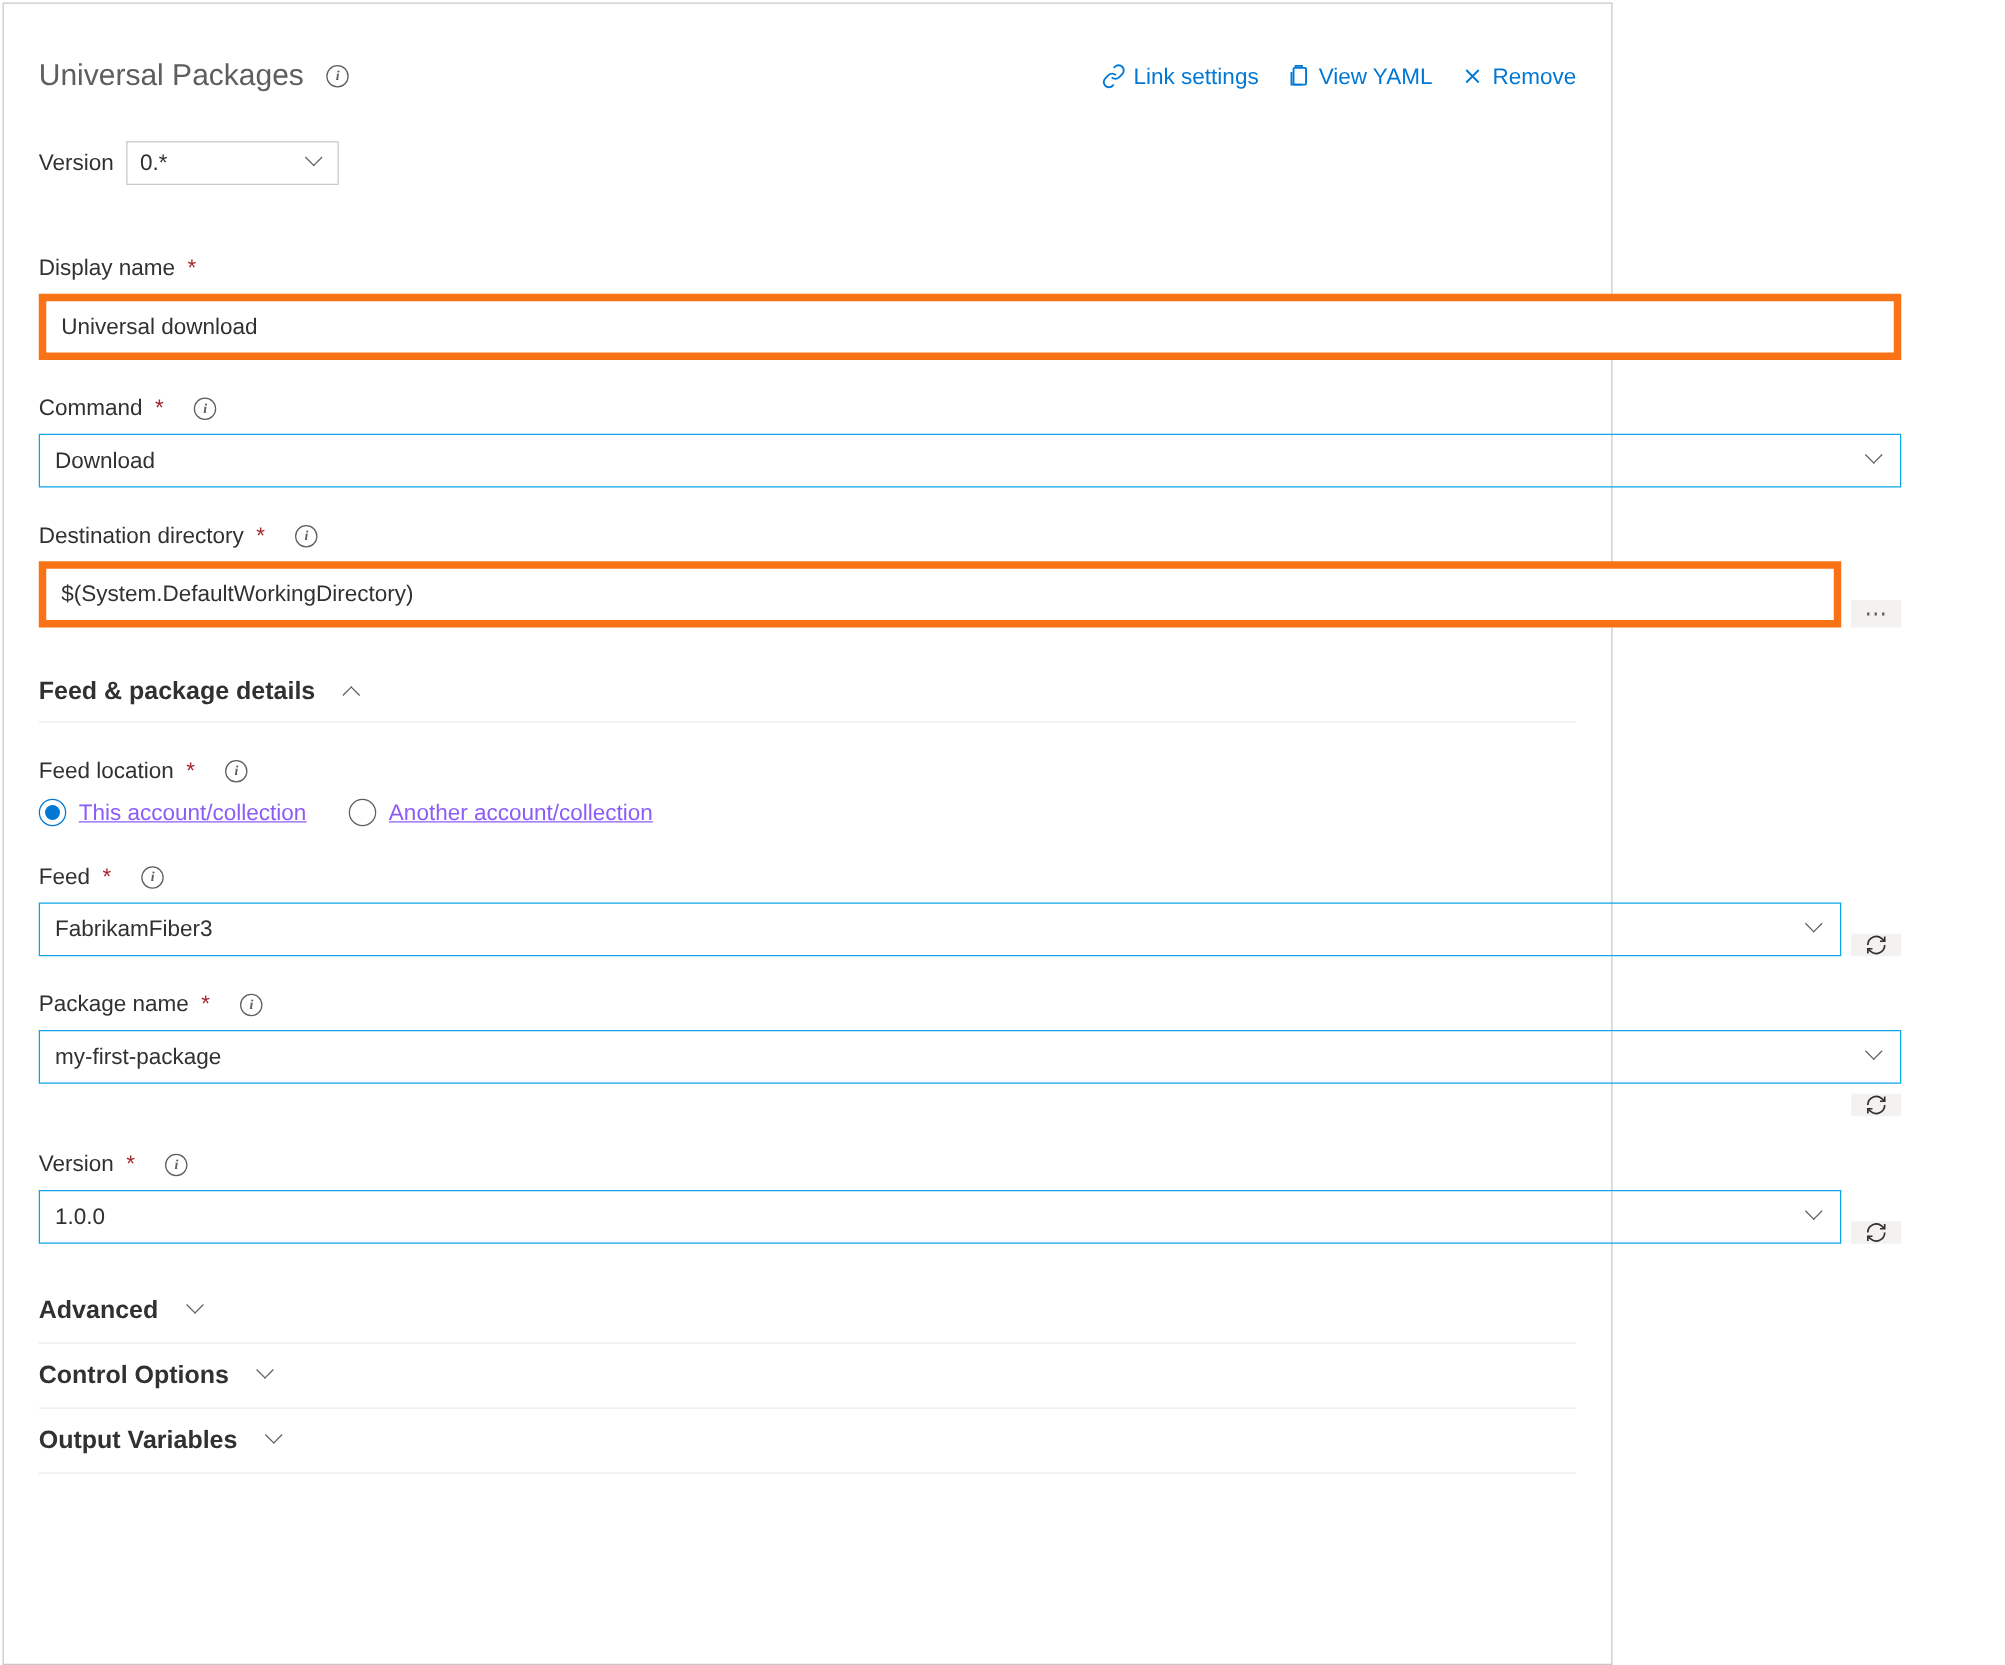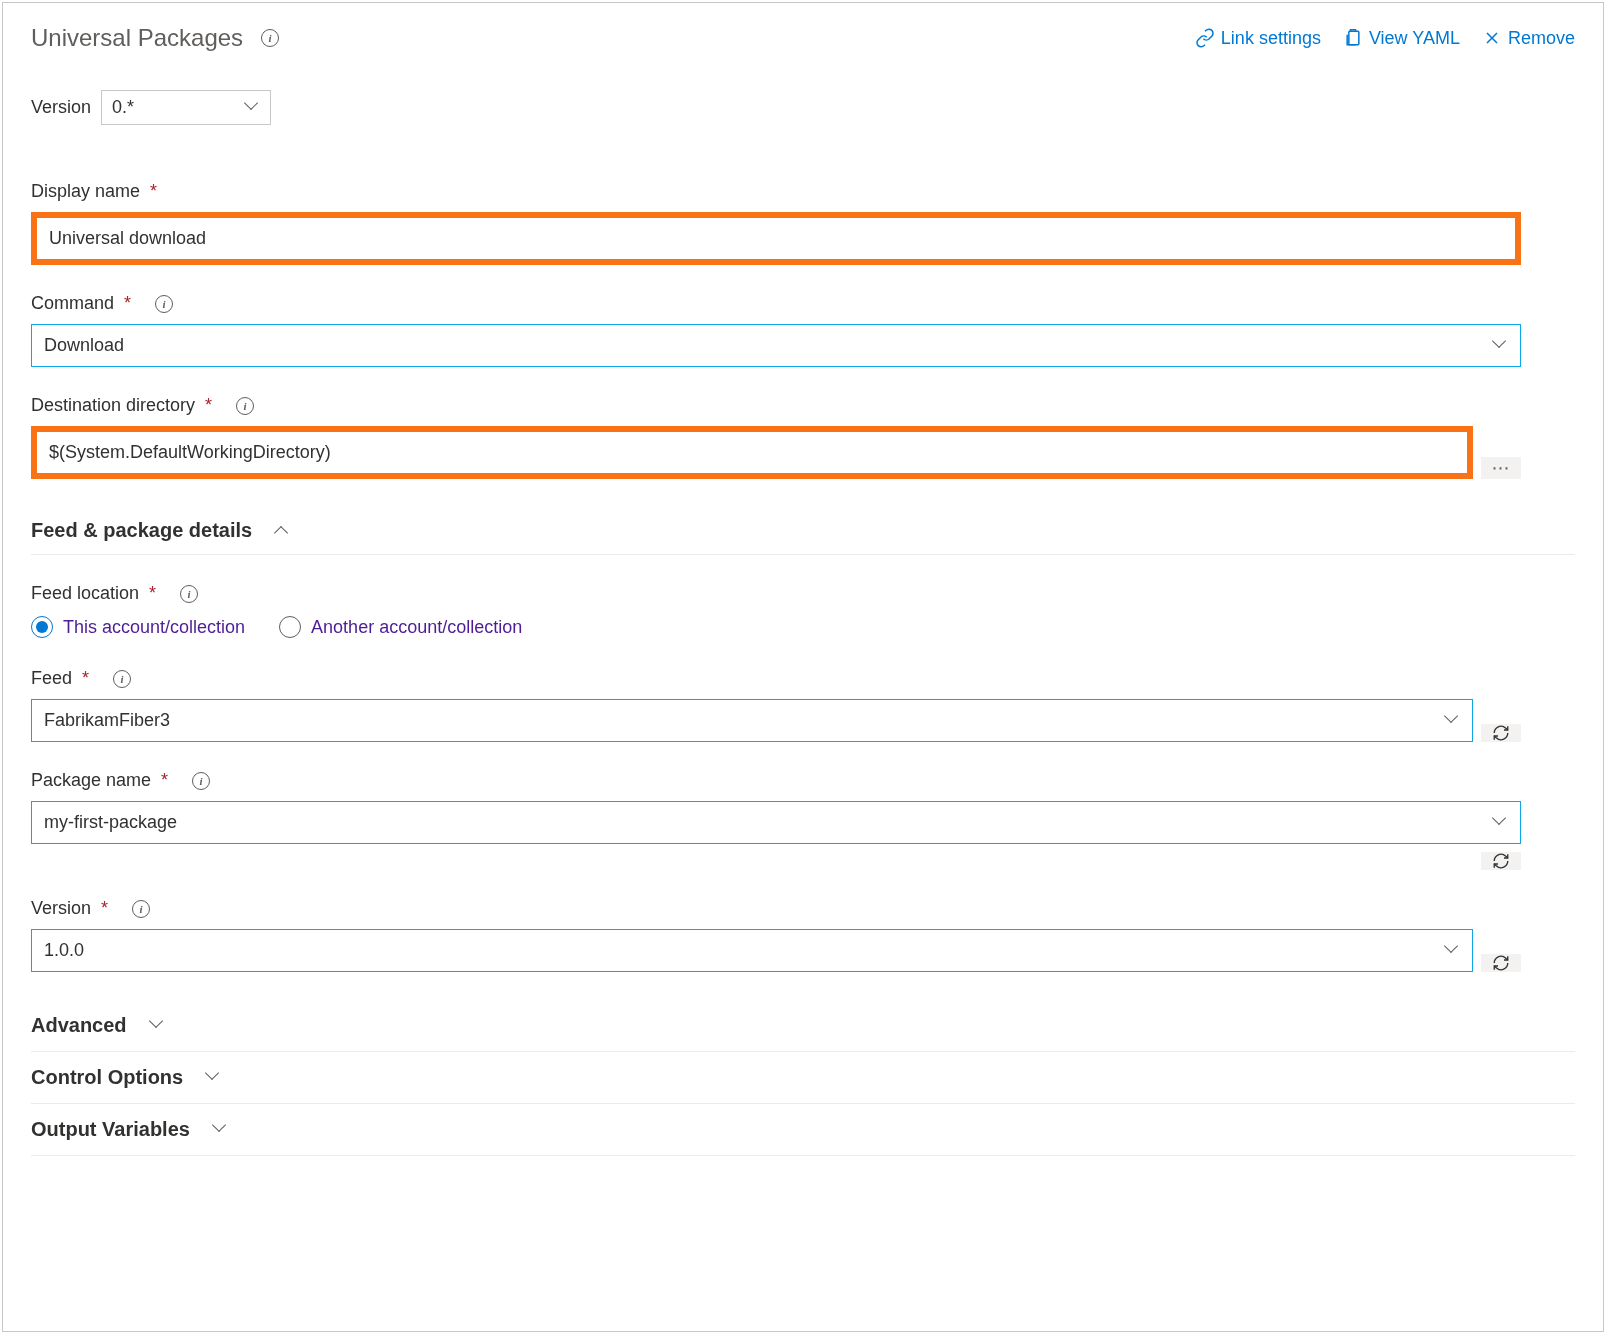--- a/index.html
+++ b/index.html
@@ -11,8 +11,8 @@
     }
     .container {
       border: 1px solid #c8c8c8;
-      padding: 21px 28px;
-      width: 1602px;
+      padding: 44px 28px;
+      width: 1288px;
       min-height: 1330px;
     }
     .header {

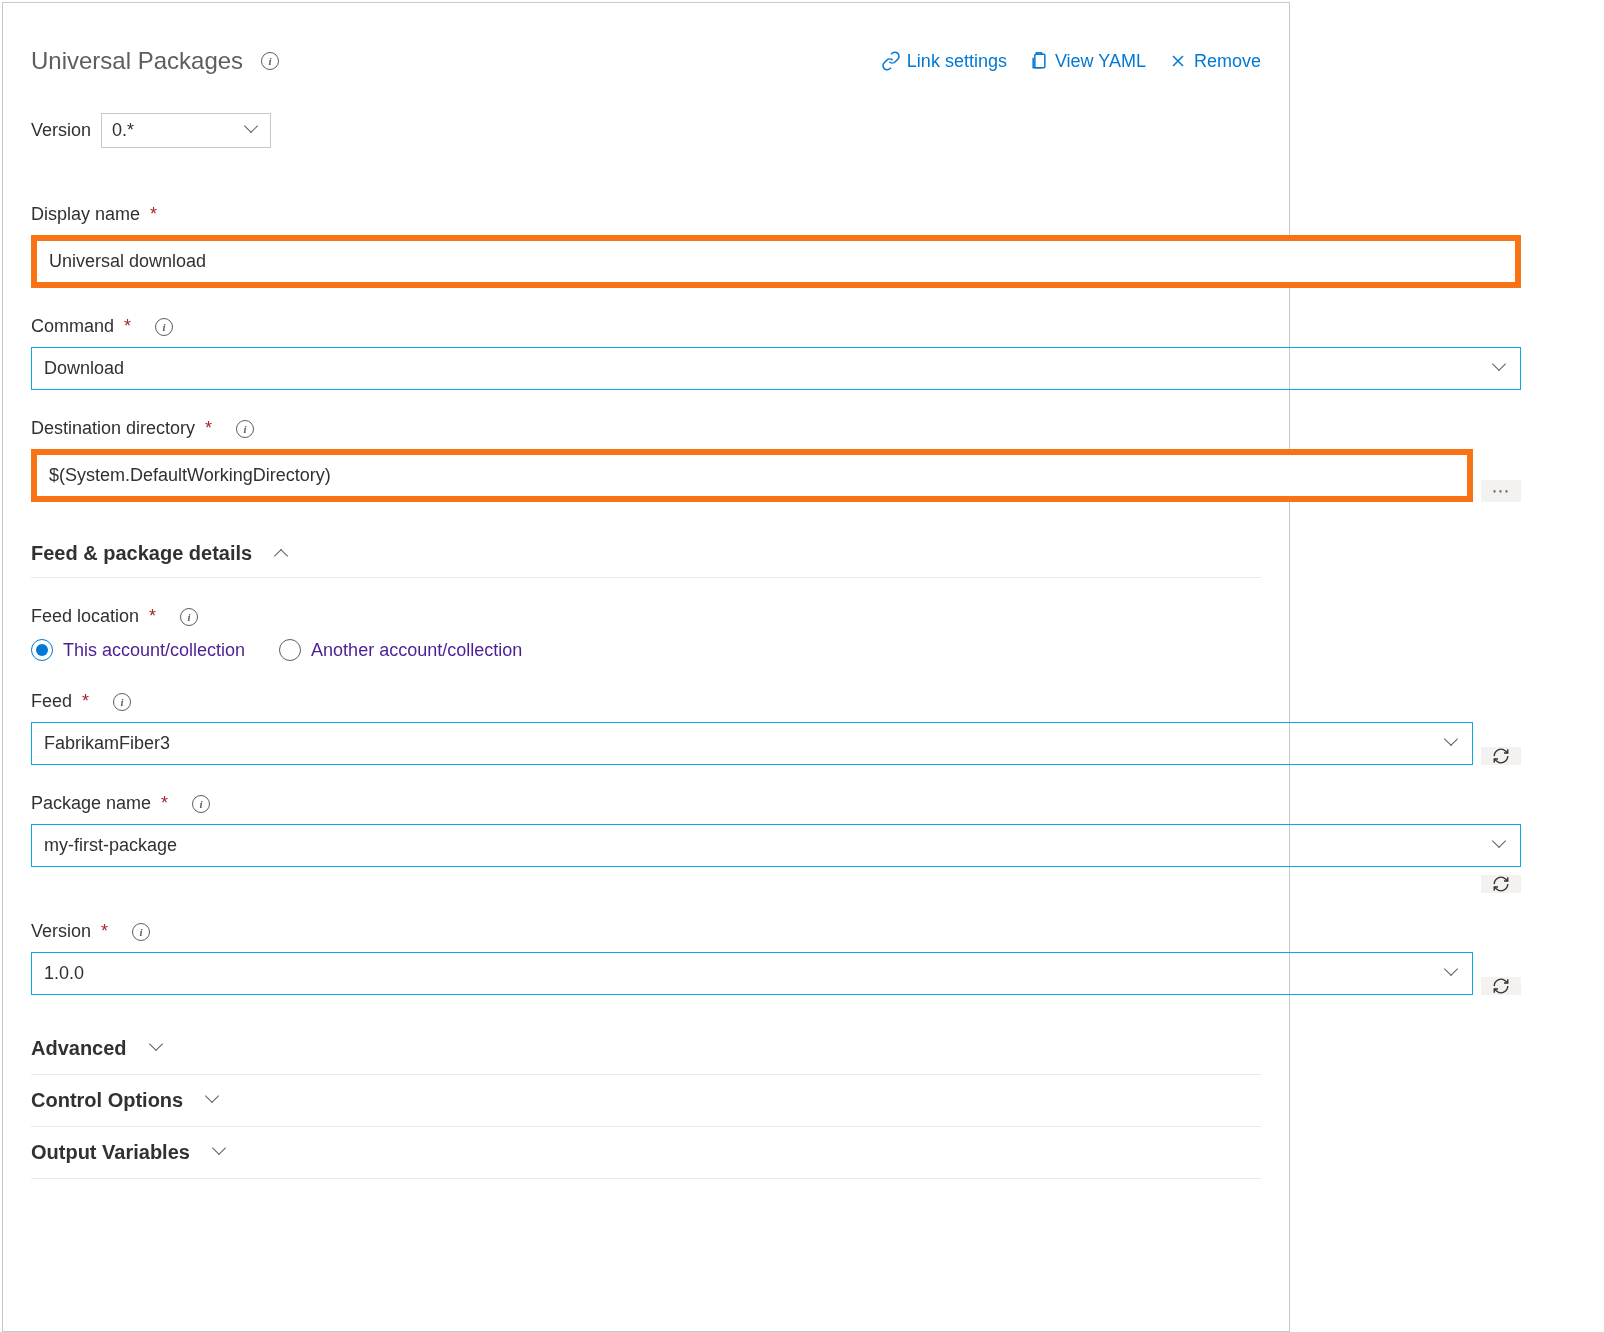--- a/index.html
+++ b/index.html
@@ -168,7 +168,7 @@
       background: #0078d4;
       border-radius: 50%;
     }
-    .radio-label { font-size: 18px; color: #4c1d95; }
+    .radio-label { font-size: 18px; color: #8b5cf6; text-decoration: underline; }
     .refresh-icon svg { width: 18px; height: 18px; }
     .wide-input { width: 1490px; }
   </style>

